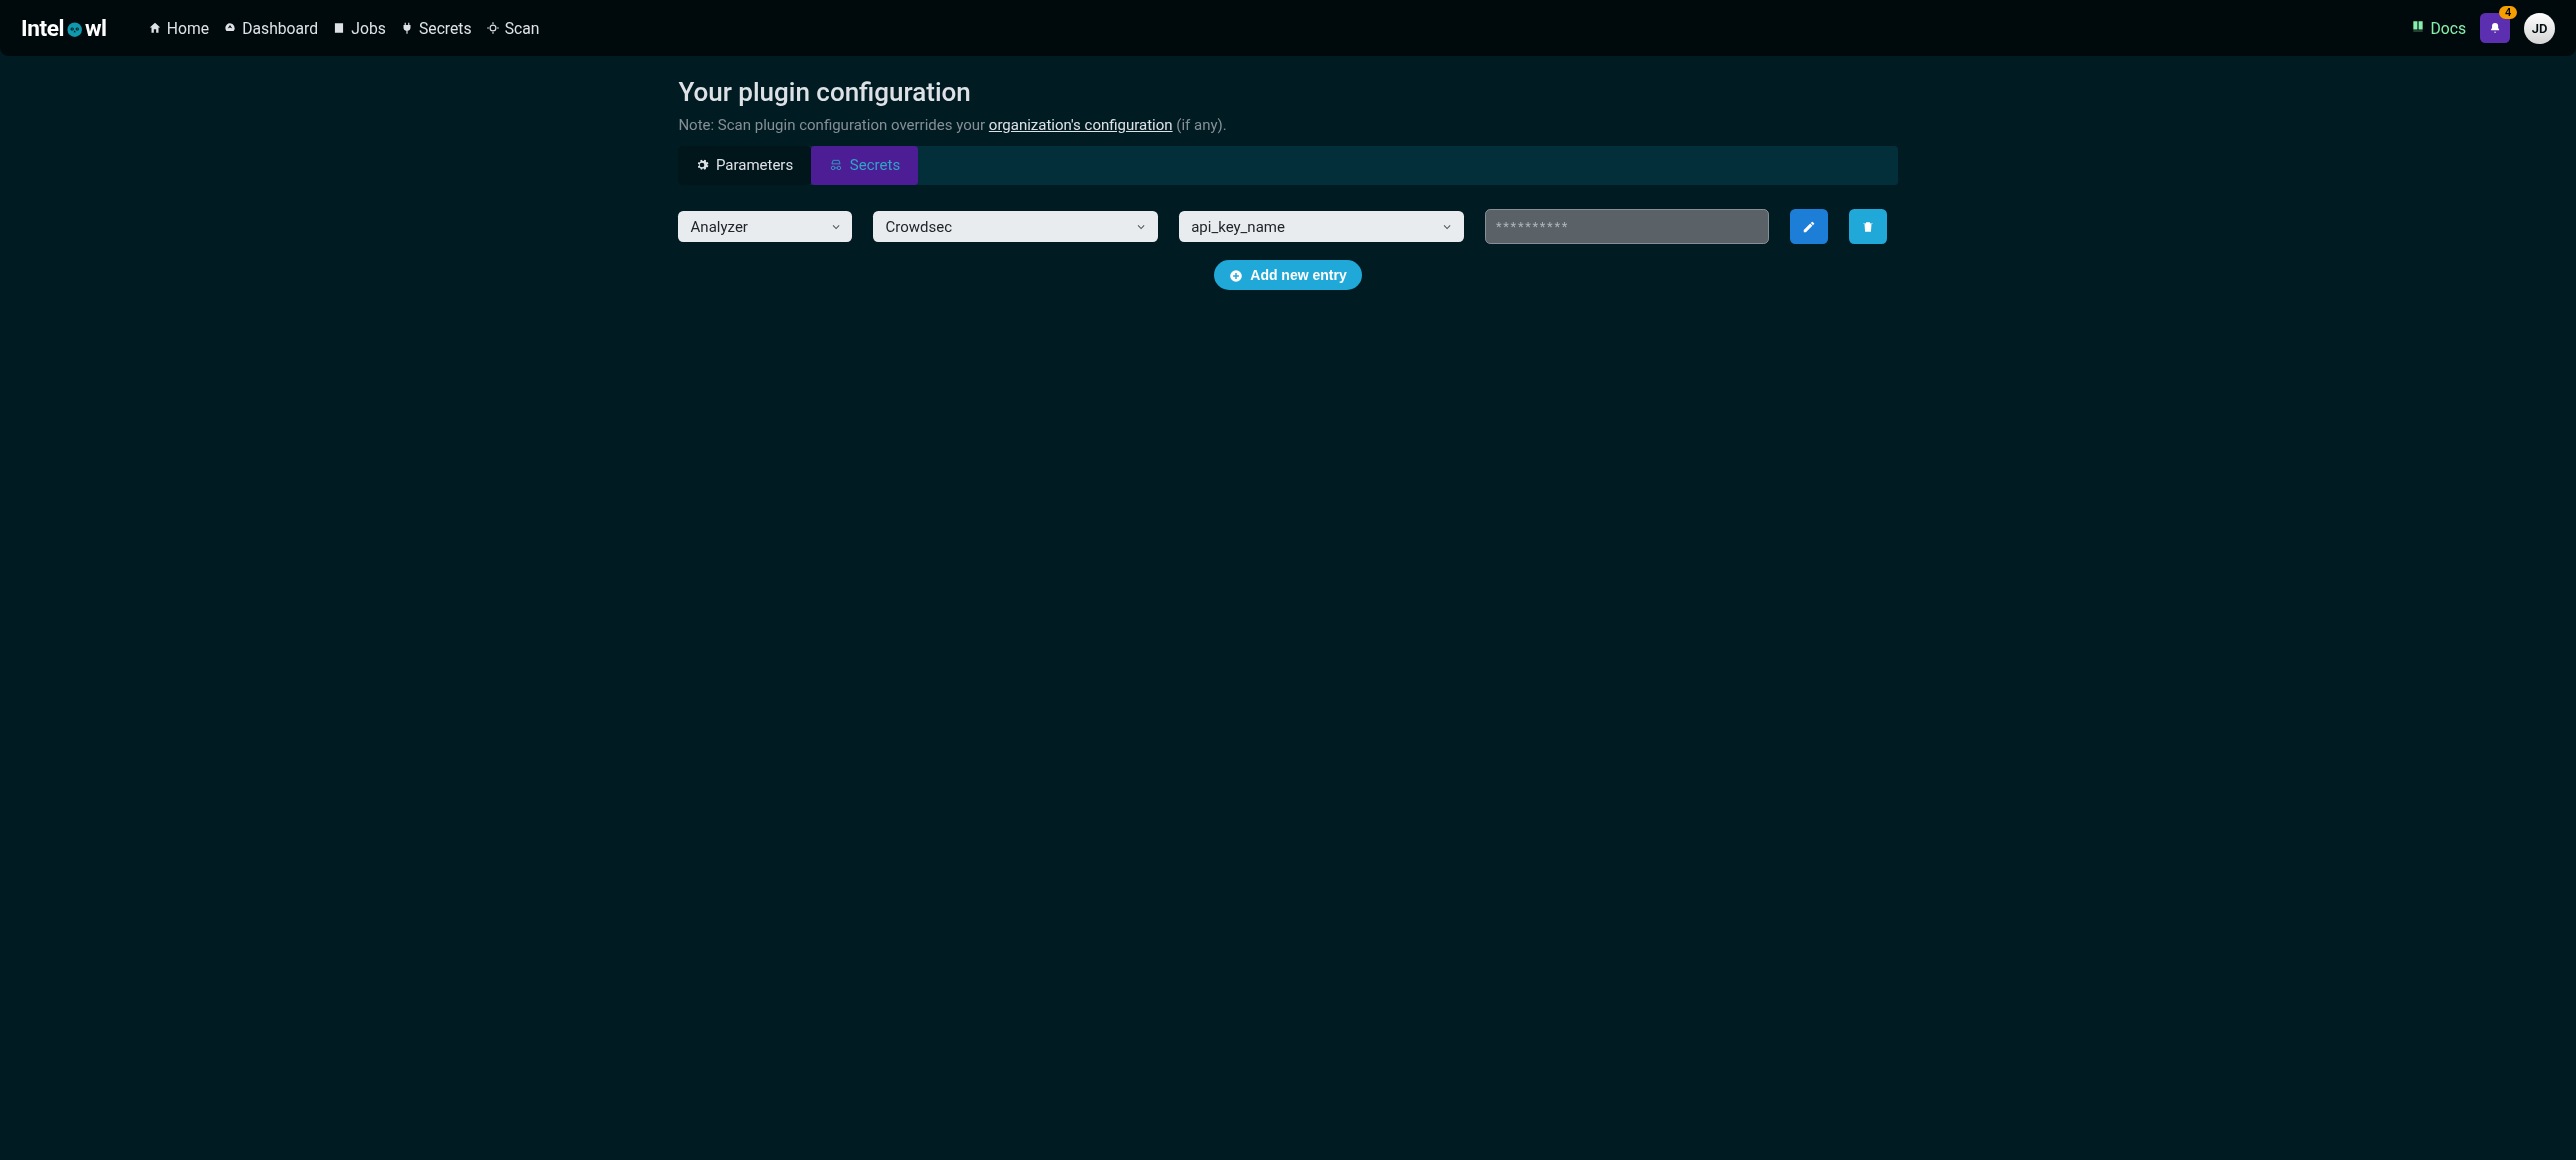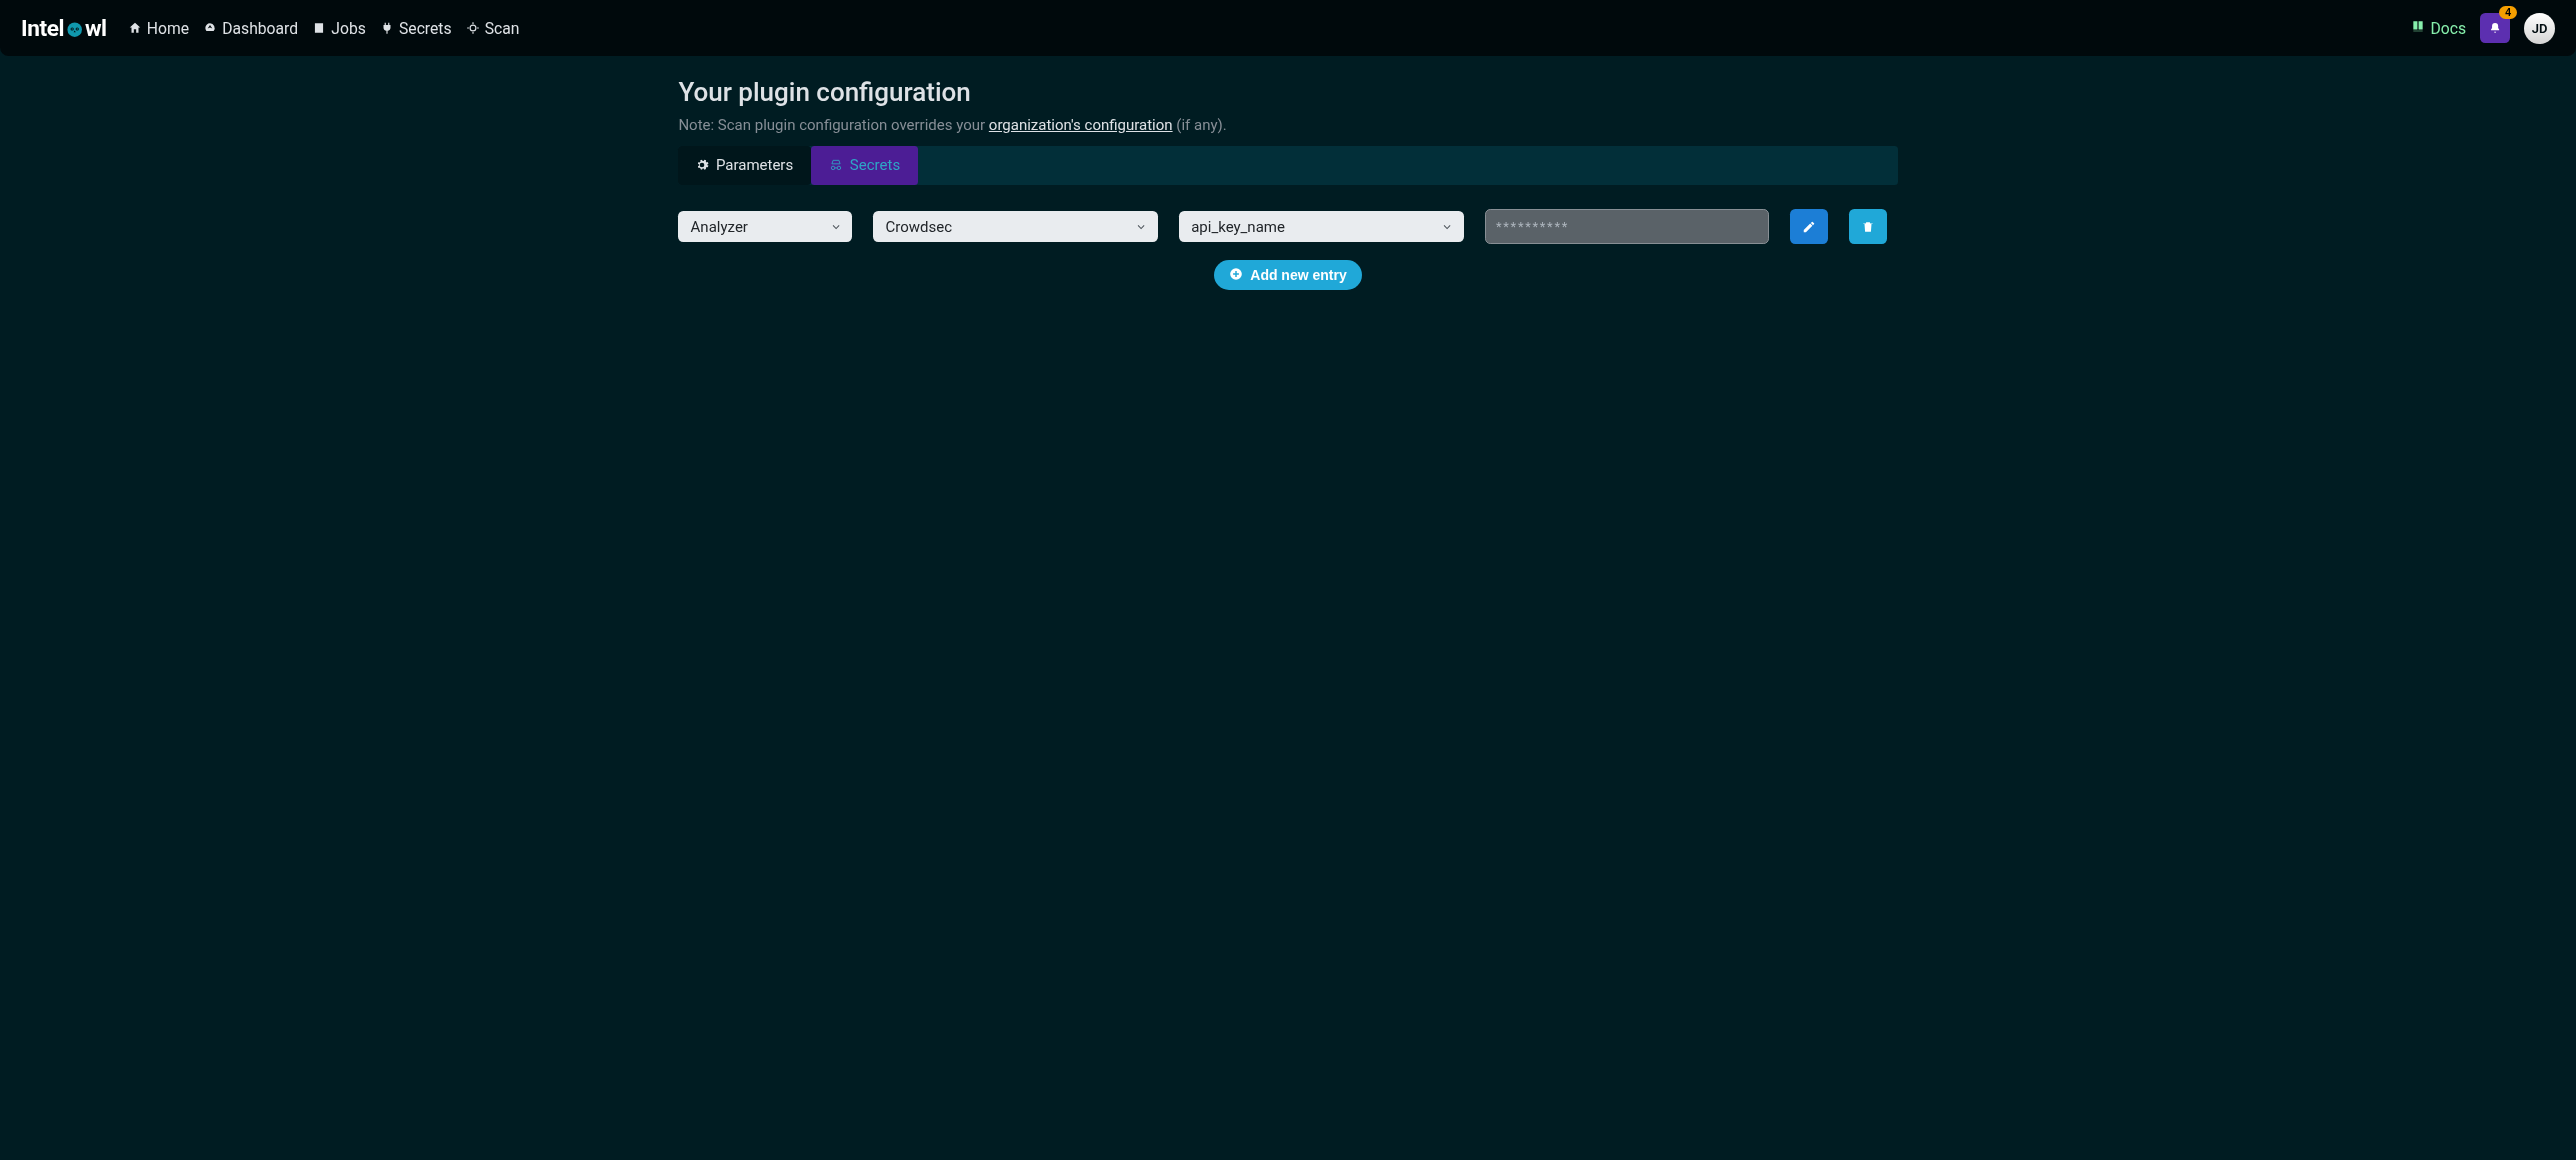--- a/index.html
+++ b/index.html
@@ -20,6 +20,7 @@
       padding: 10.4px 21px;
       border-radius: 0 0 8.7px 8.7px;
       height: 56px;
+      gap: 20px;
     }
     .brand {
       font-size: 22.6px;

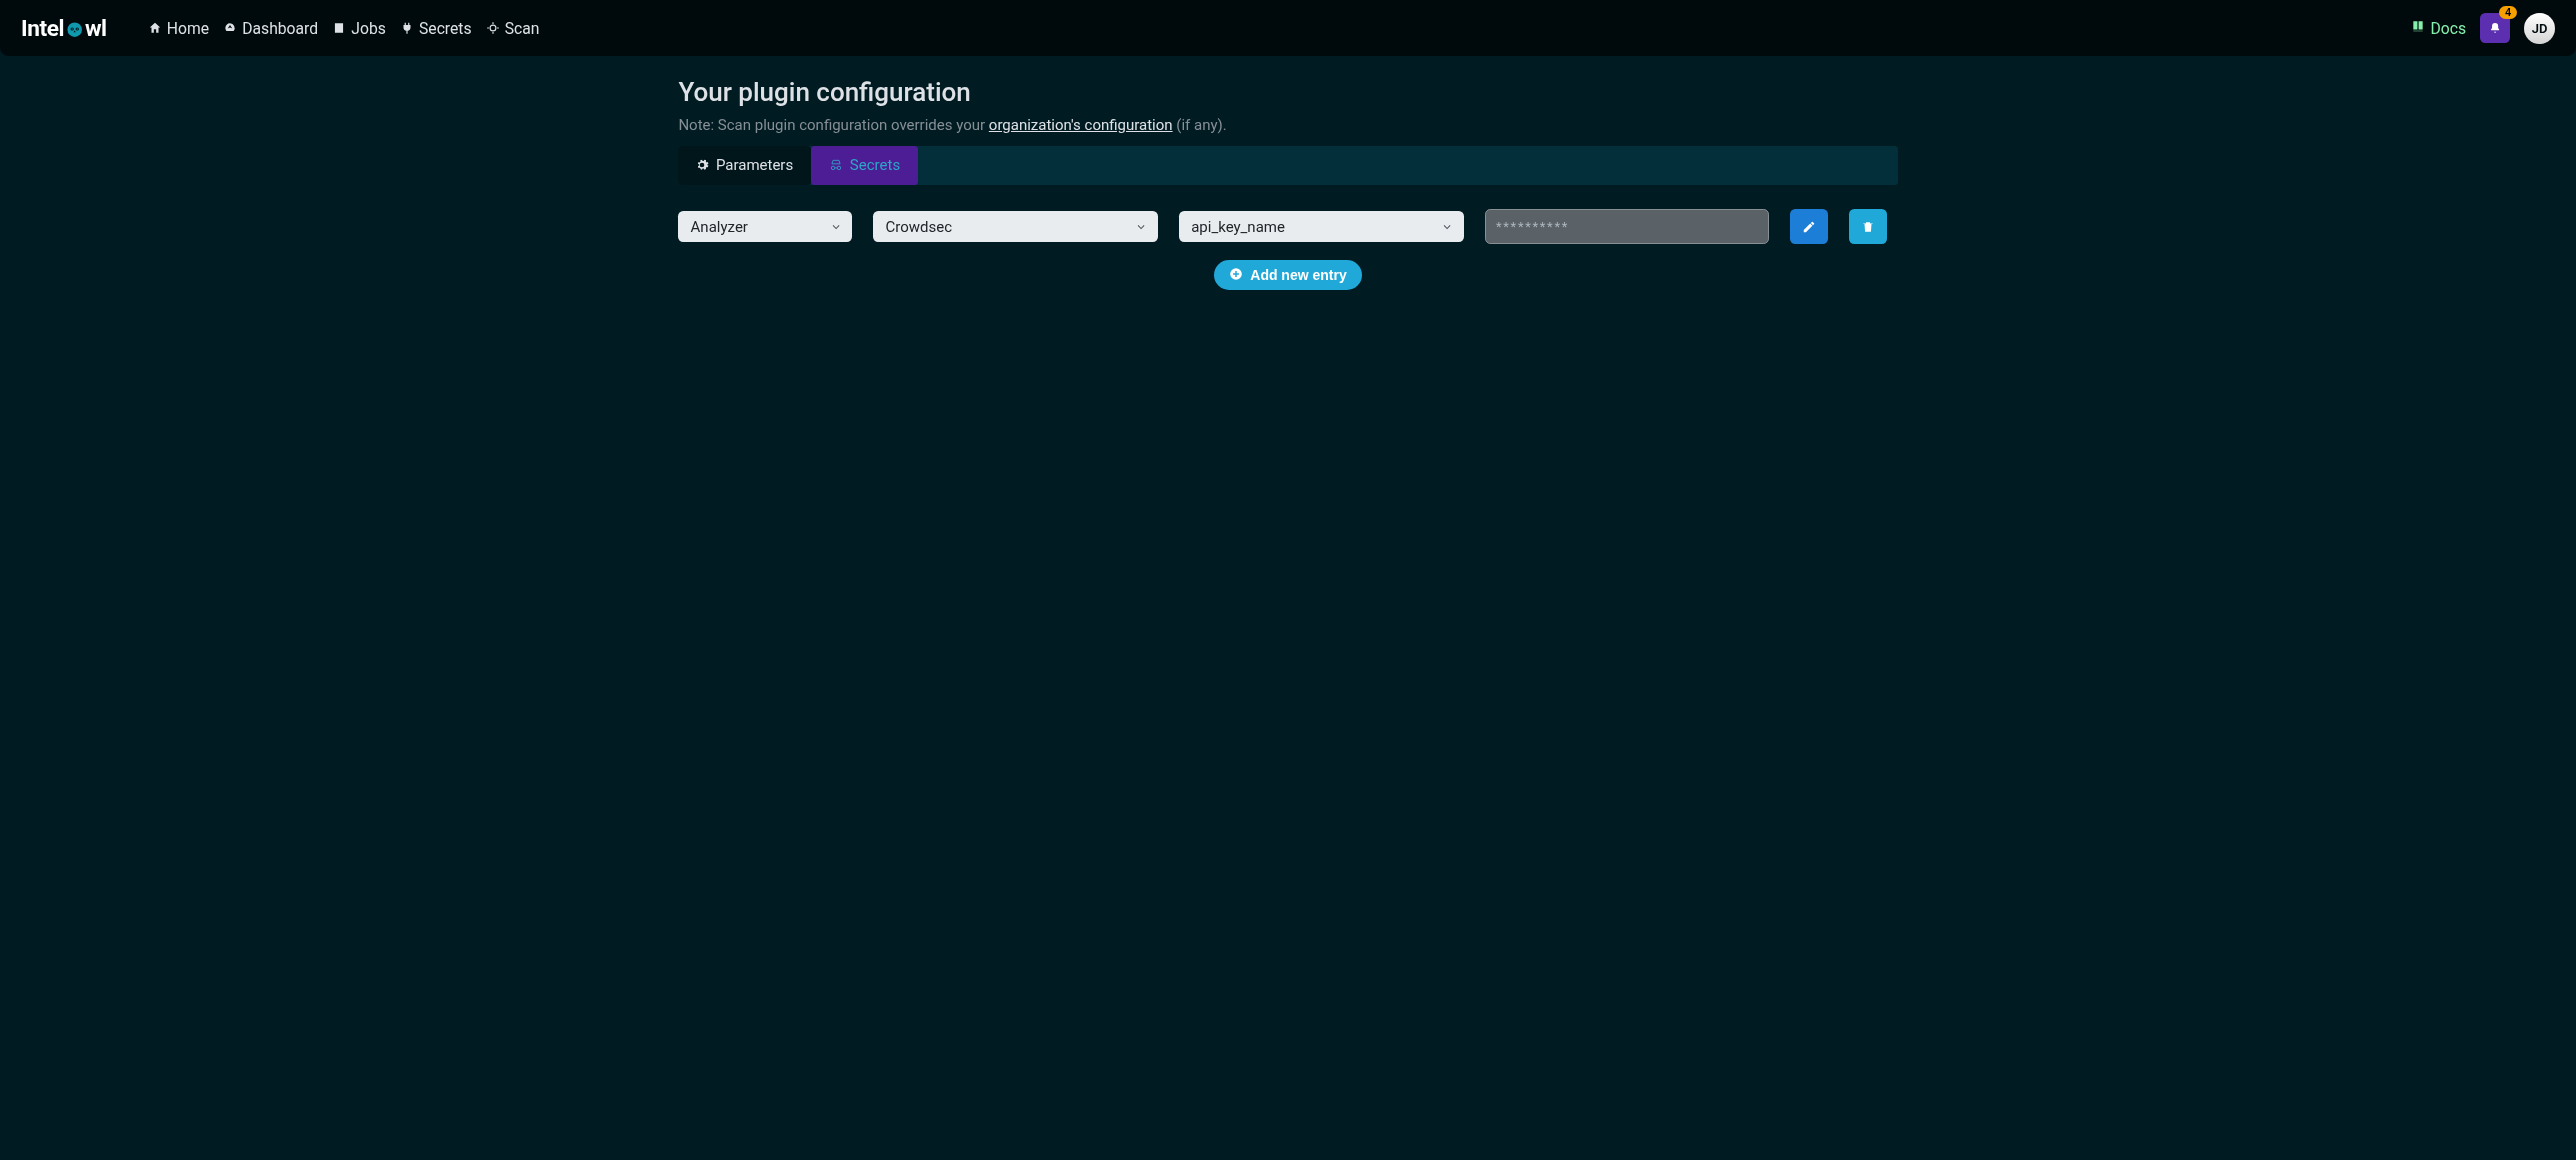--- a/index.html
+++ b/index.html
@@ -234,7 +234,7 @@
       font-size: 14px;
       font-weight: 600;
       display: flex;
-      align-items: flex-start;
+      align-items: flex-end;
       gap: 7px;
       cursor: pointer;
     }

